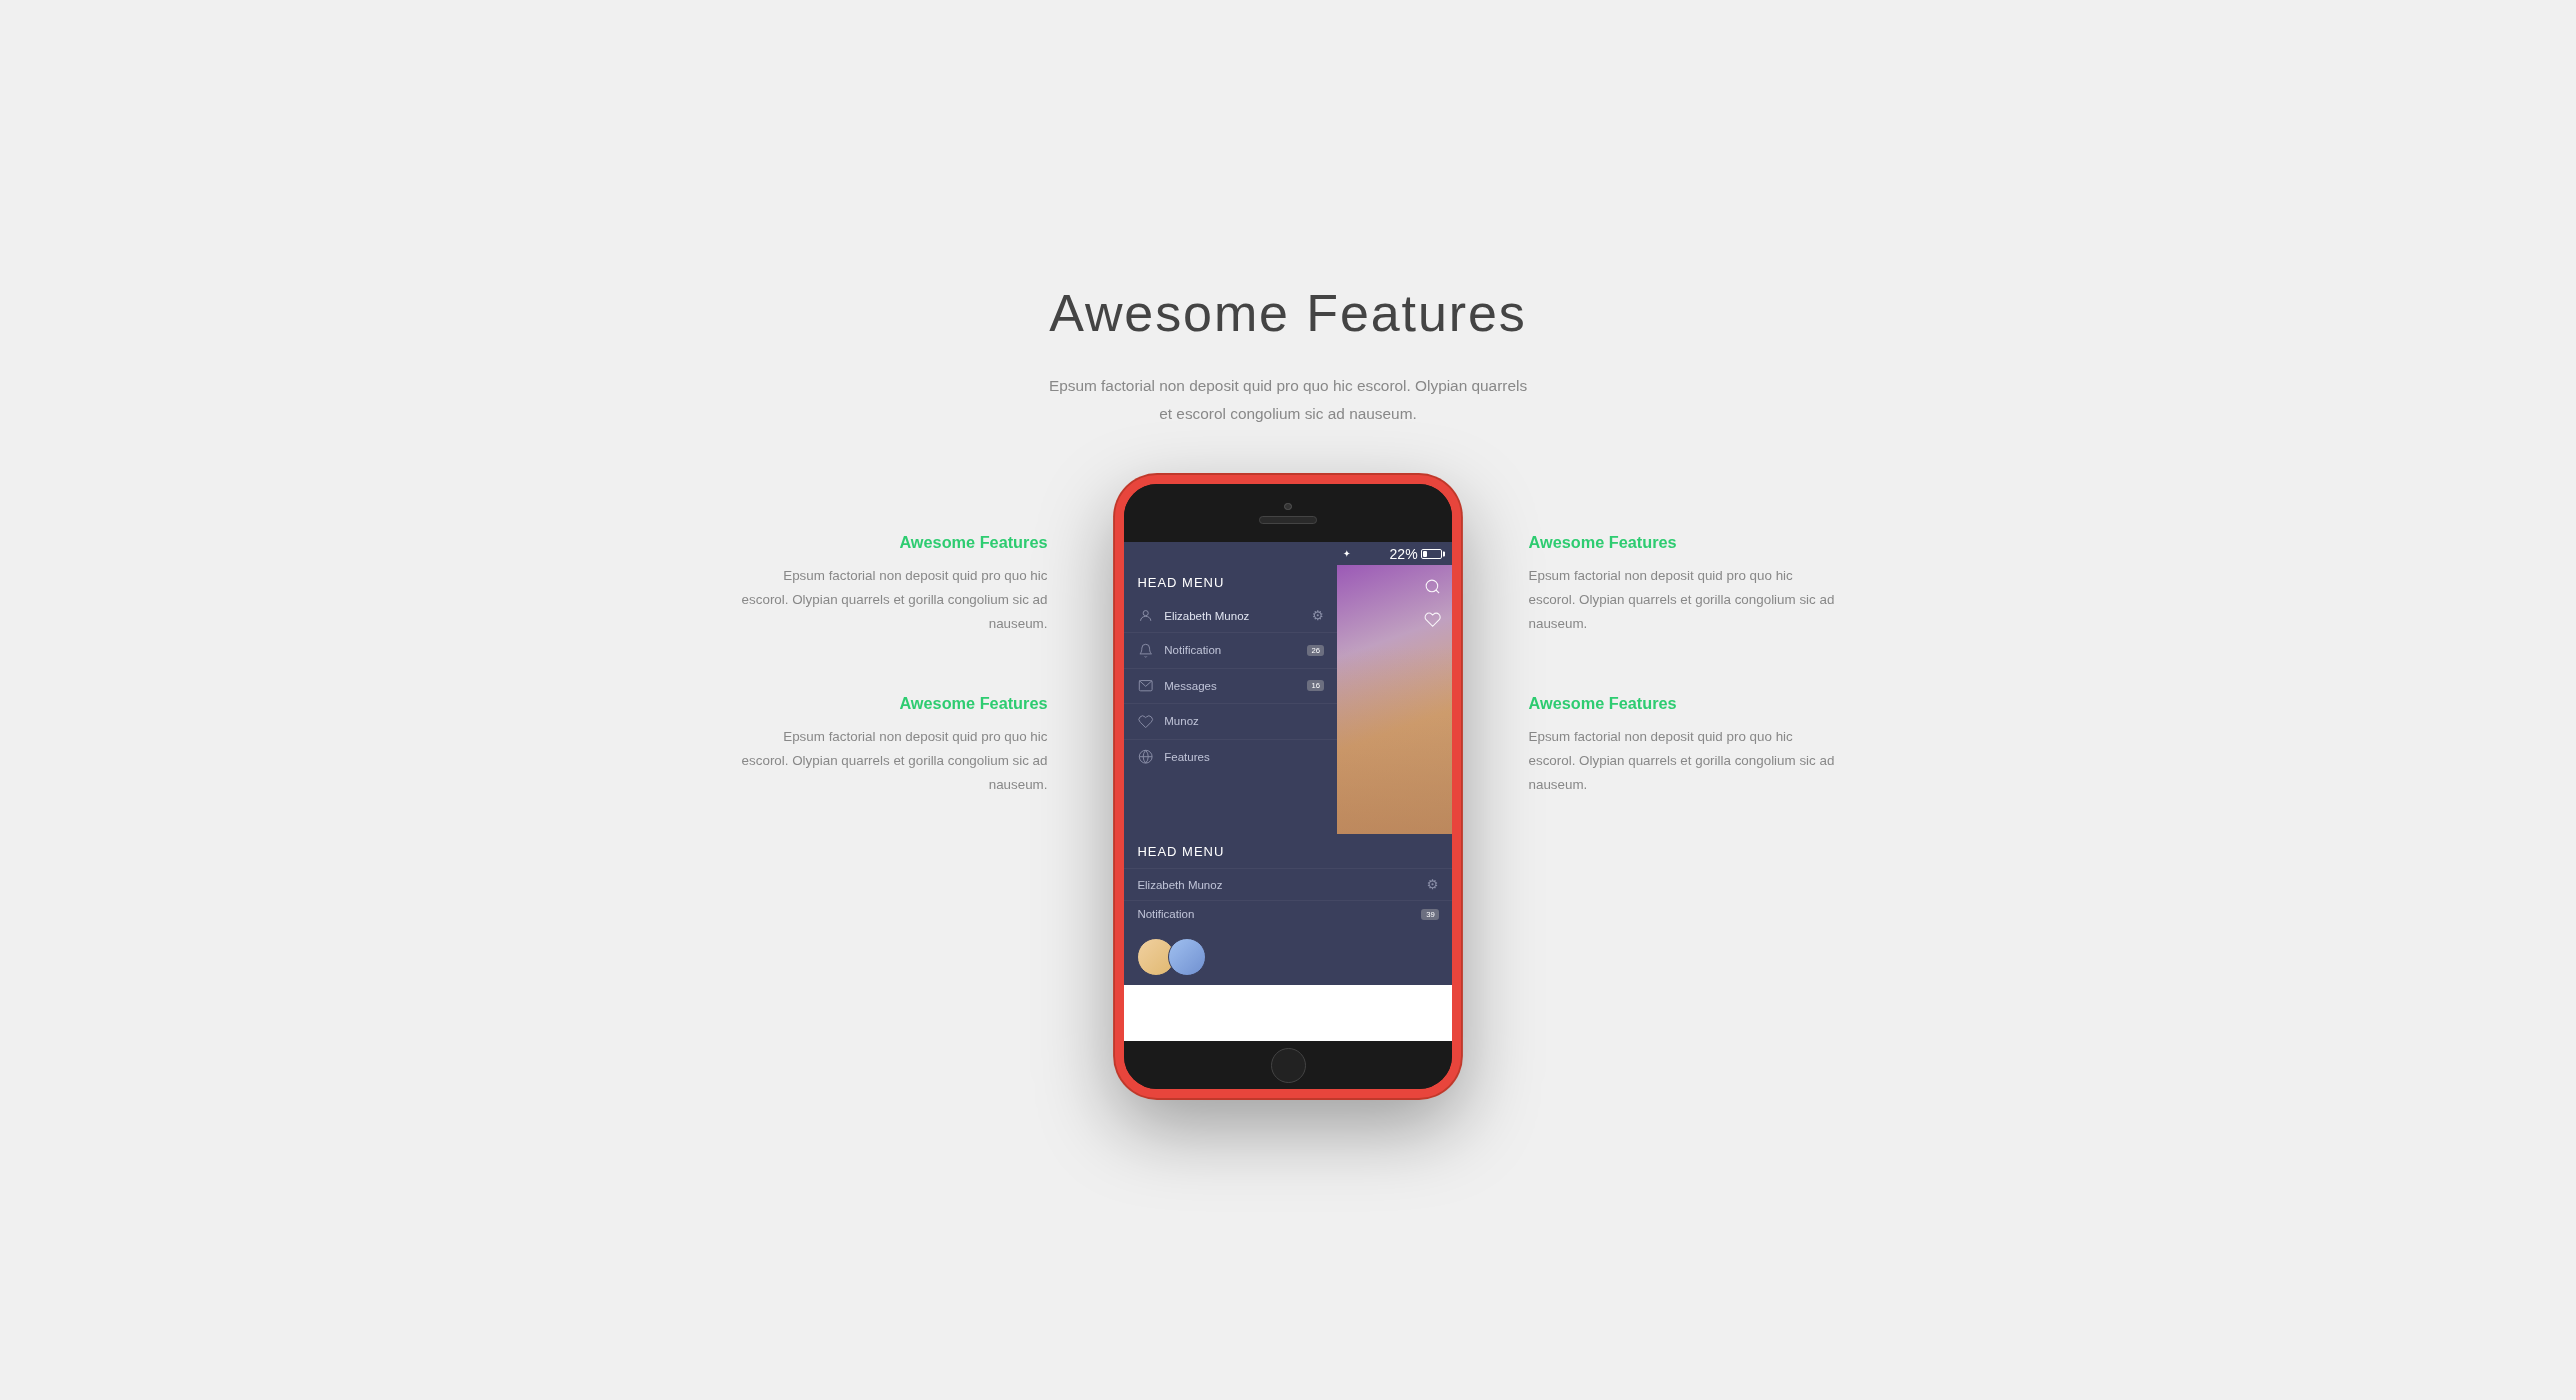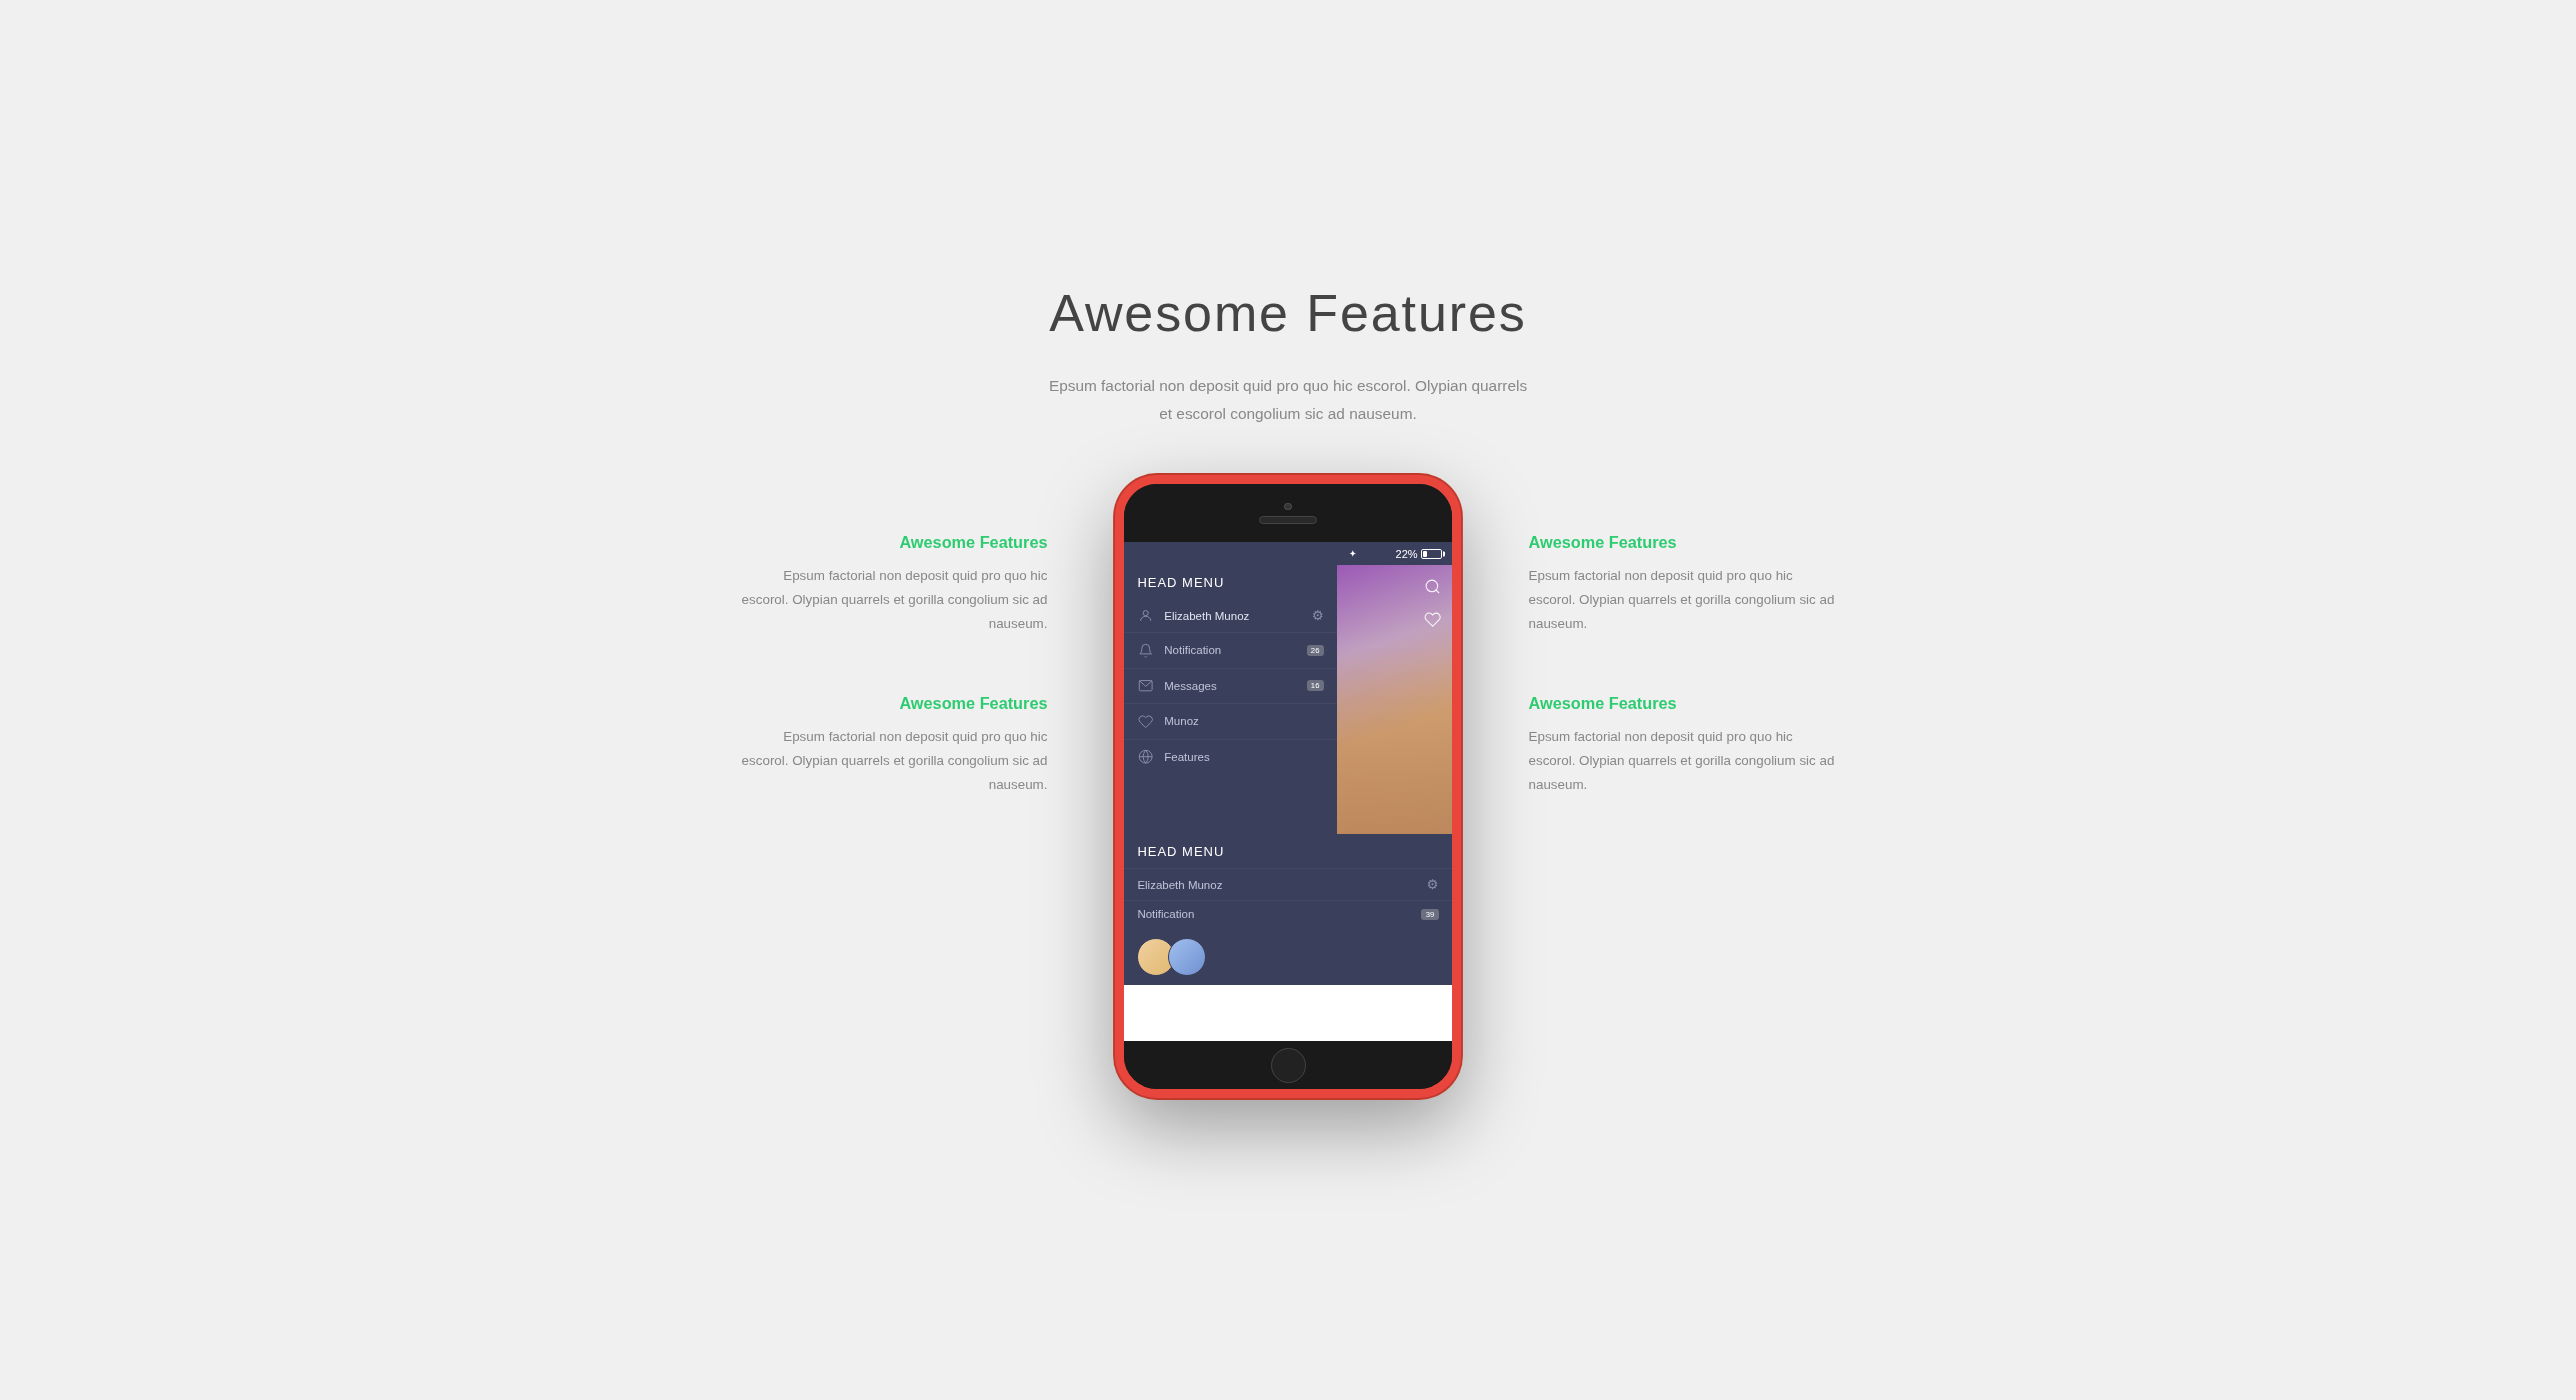--- a/index.html
+++ b/index.html
@@ -157,7 +157,7 @@
 
     .status-bar-text {
       color: #fff;
-      font-size: 11px;
+      font-size: 14px;
       margin-left: 35px;
     }
 

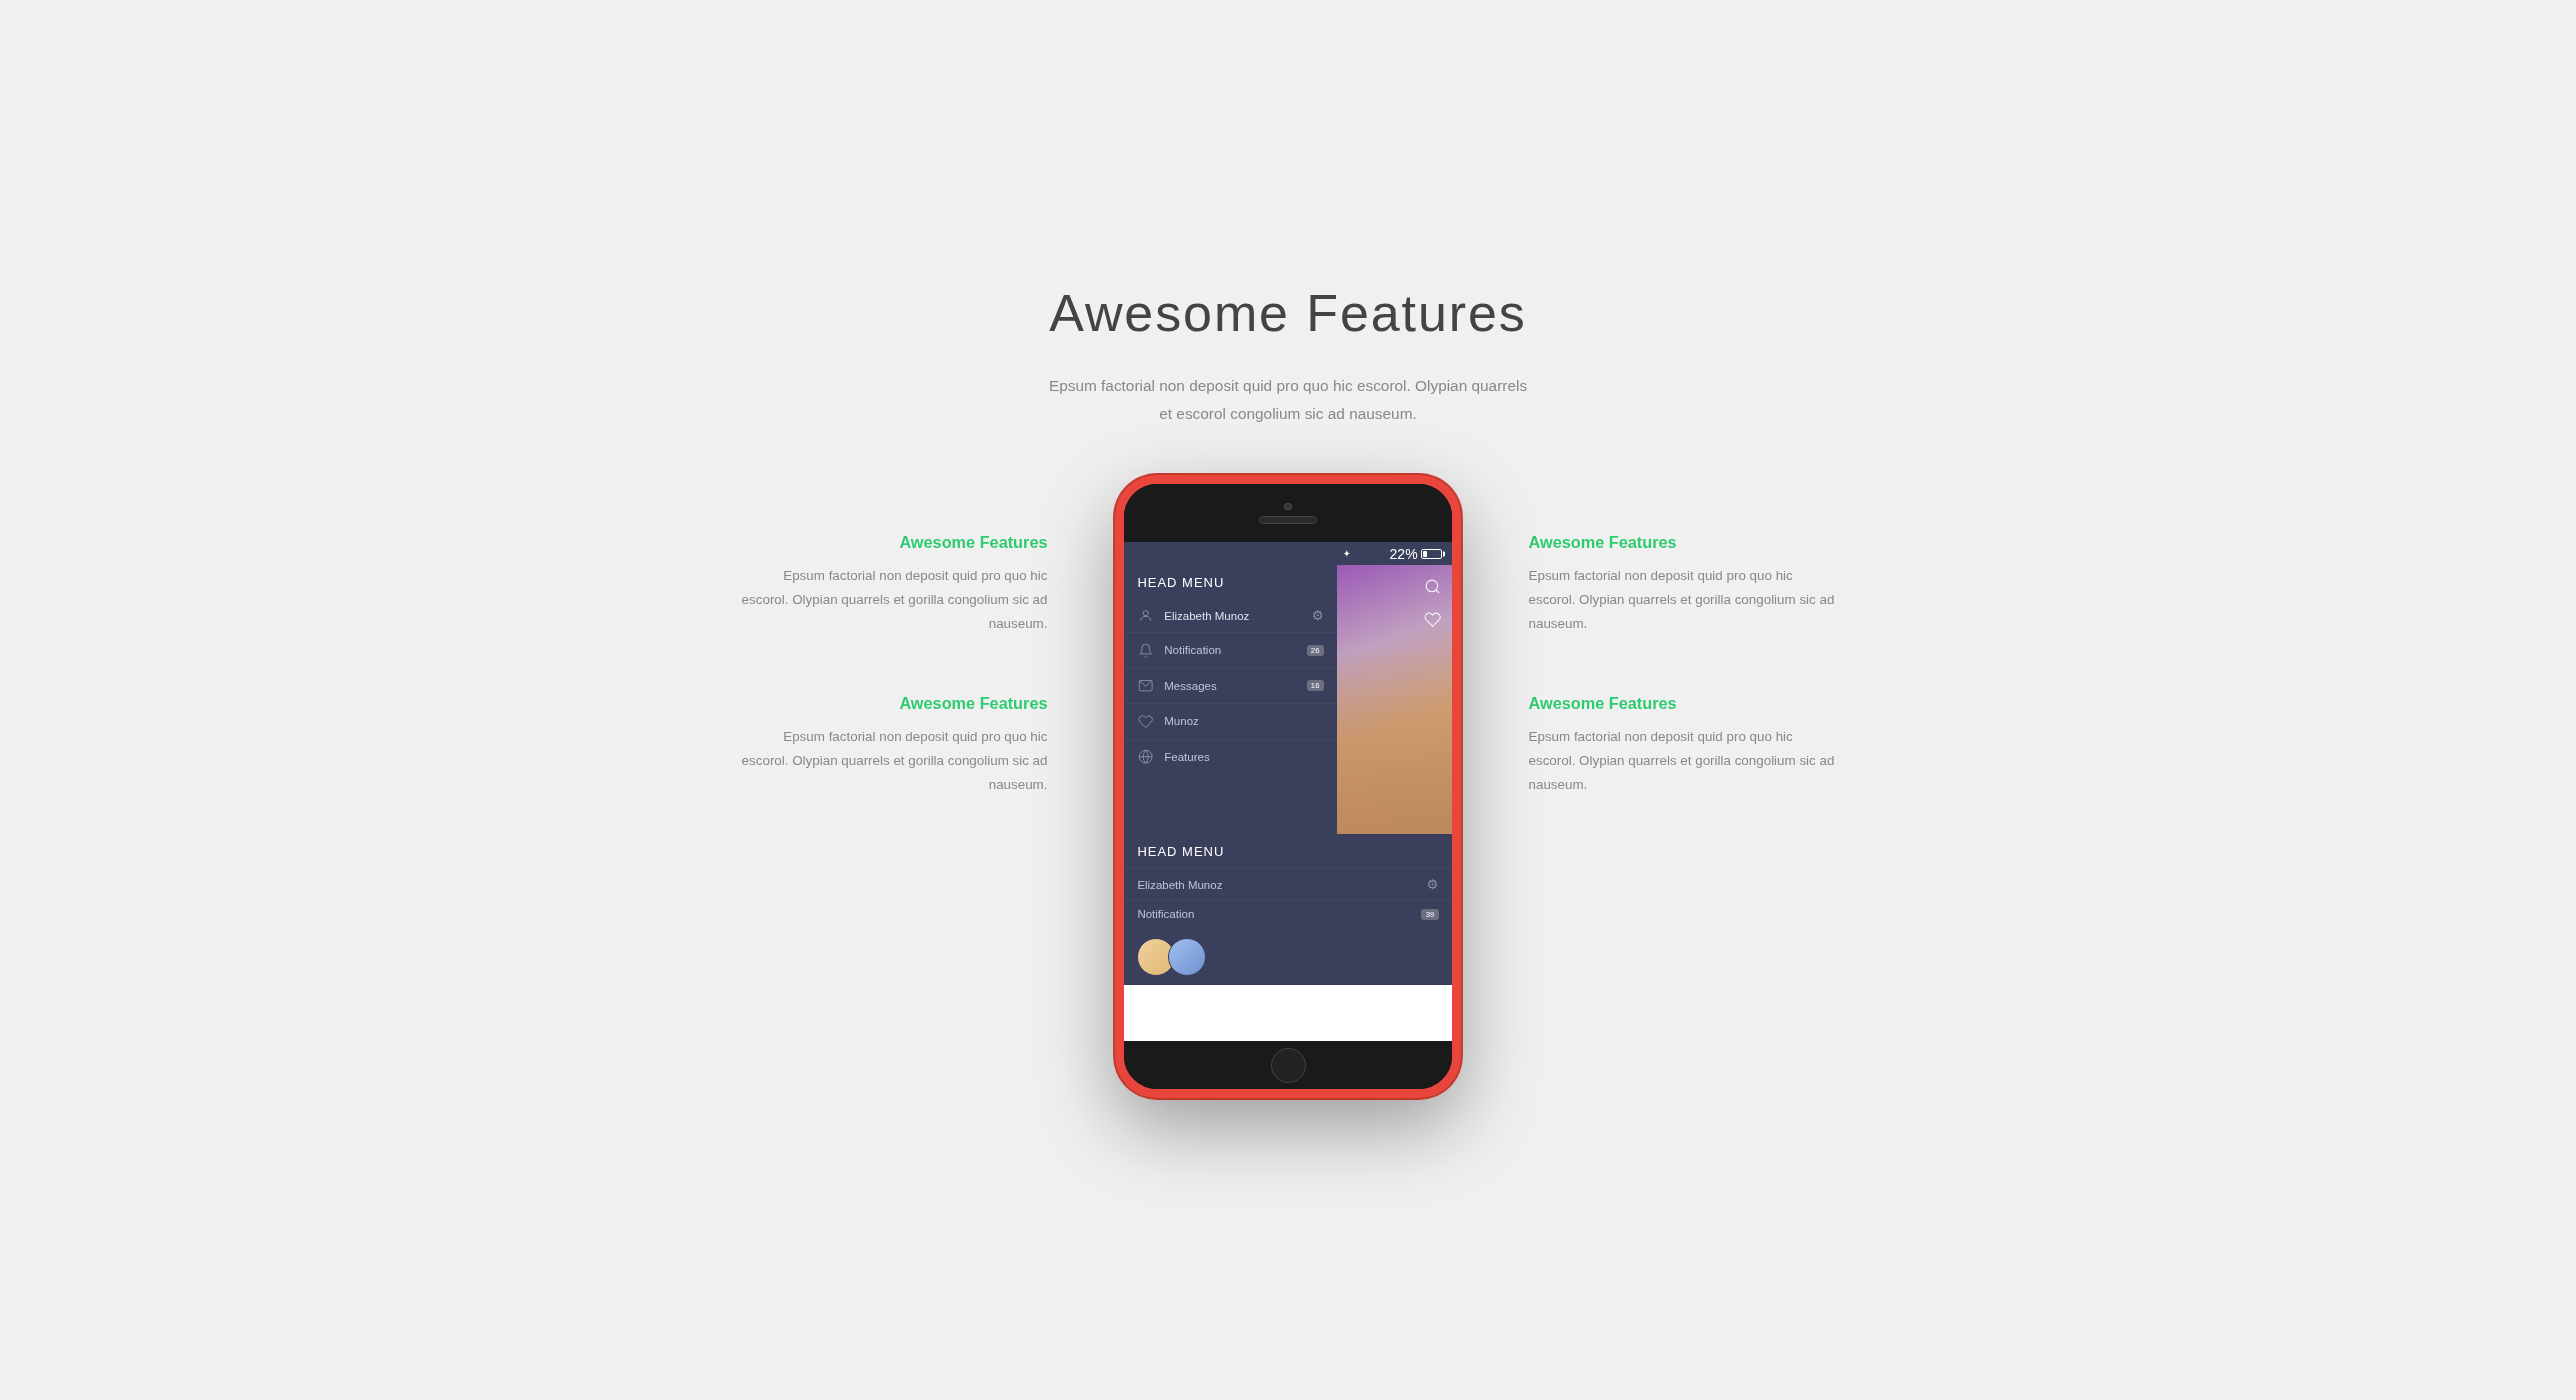--- a/index.html
+++ b/index.html
@@ -264,7 +264,7 @@
       padding: 1px 3.8px;
       border-radius: 2.9px;
       min-width: 17.3px;
-      text-align: center;
+      text-align: right;
     }
 
     

